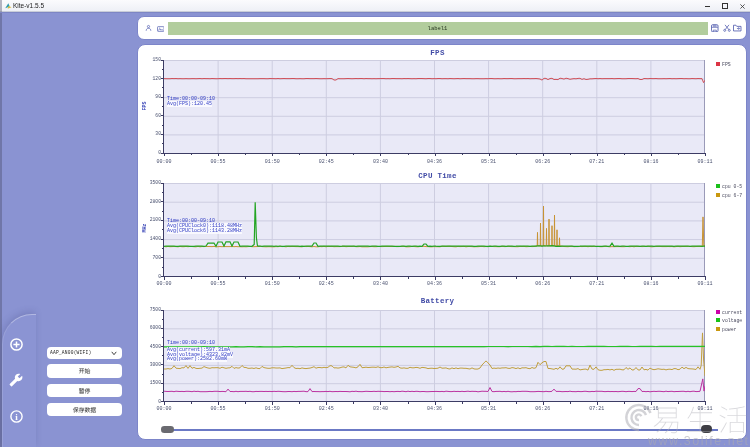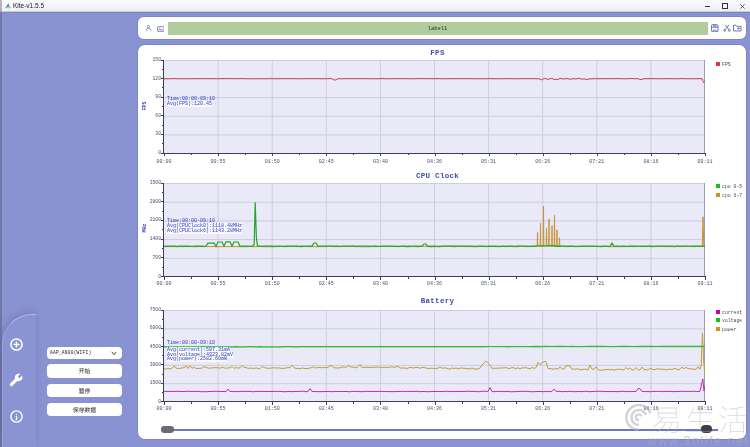--- a/index.html
+++ b/index.html
@@ -187,7 +187,7 @@
 <span class="annb">Avg(FPS):120.45</span></div>
 <div class="leg" style="left:716px;top:61.5px"><span class="lsq" style="background:#dc3545"></span>FPS</div>
 
-<div class="ctitle" style="top:172px">CPU Clock</div>
+<div class="ctitle" style="top:172px">CPU Time</div>
 <svg class="plot" style="top:183px" width="541" height="94" viewBox="0 0 541 94">
 <rect x="0" y="0" width="541" height="93.5" fill="#e9e9f7"></rect>
     <line x1="54.1" y1="0" x2="54.1" y2="93.5" stroke="#cdcde0" stroke-width="1"></line>

